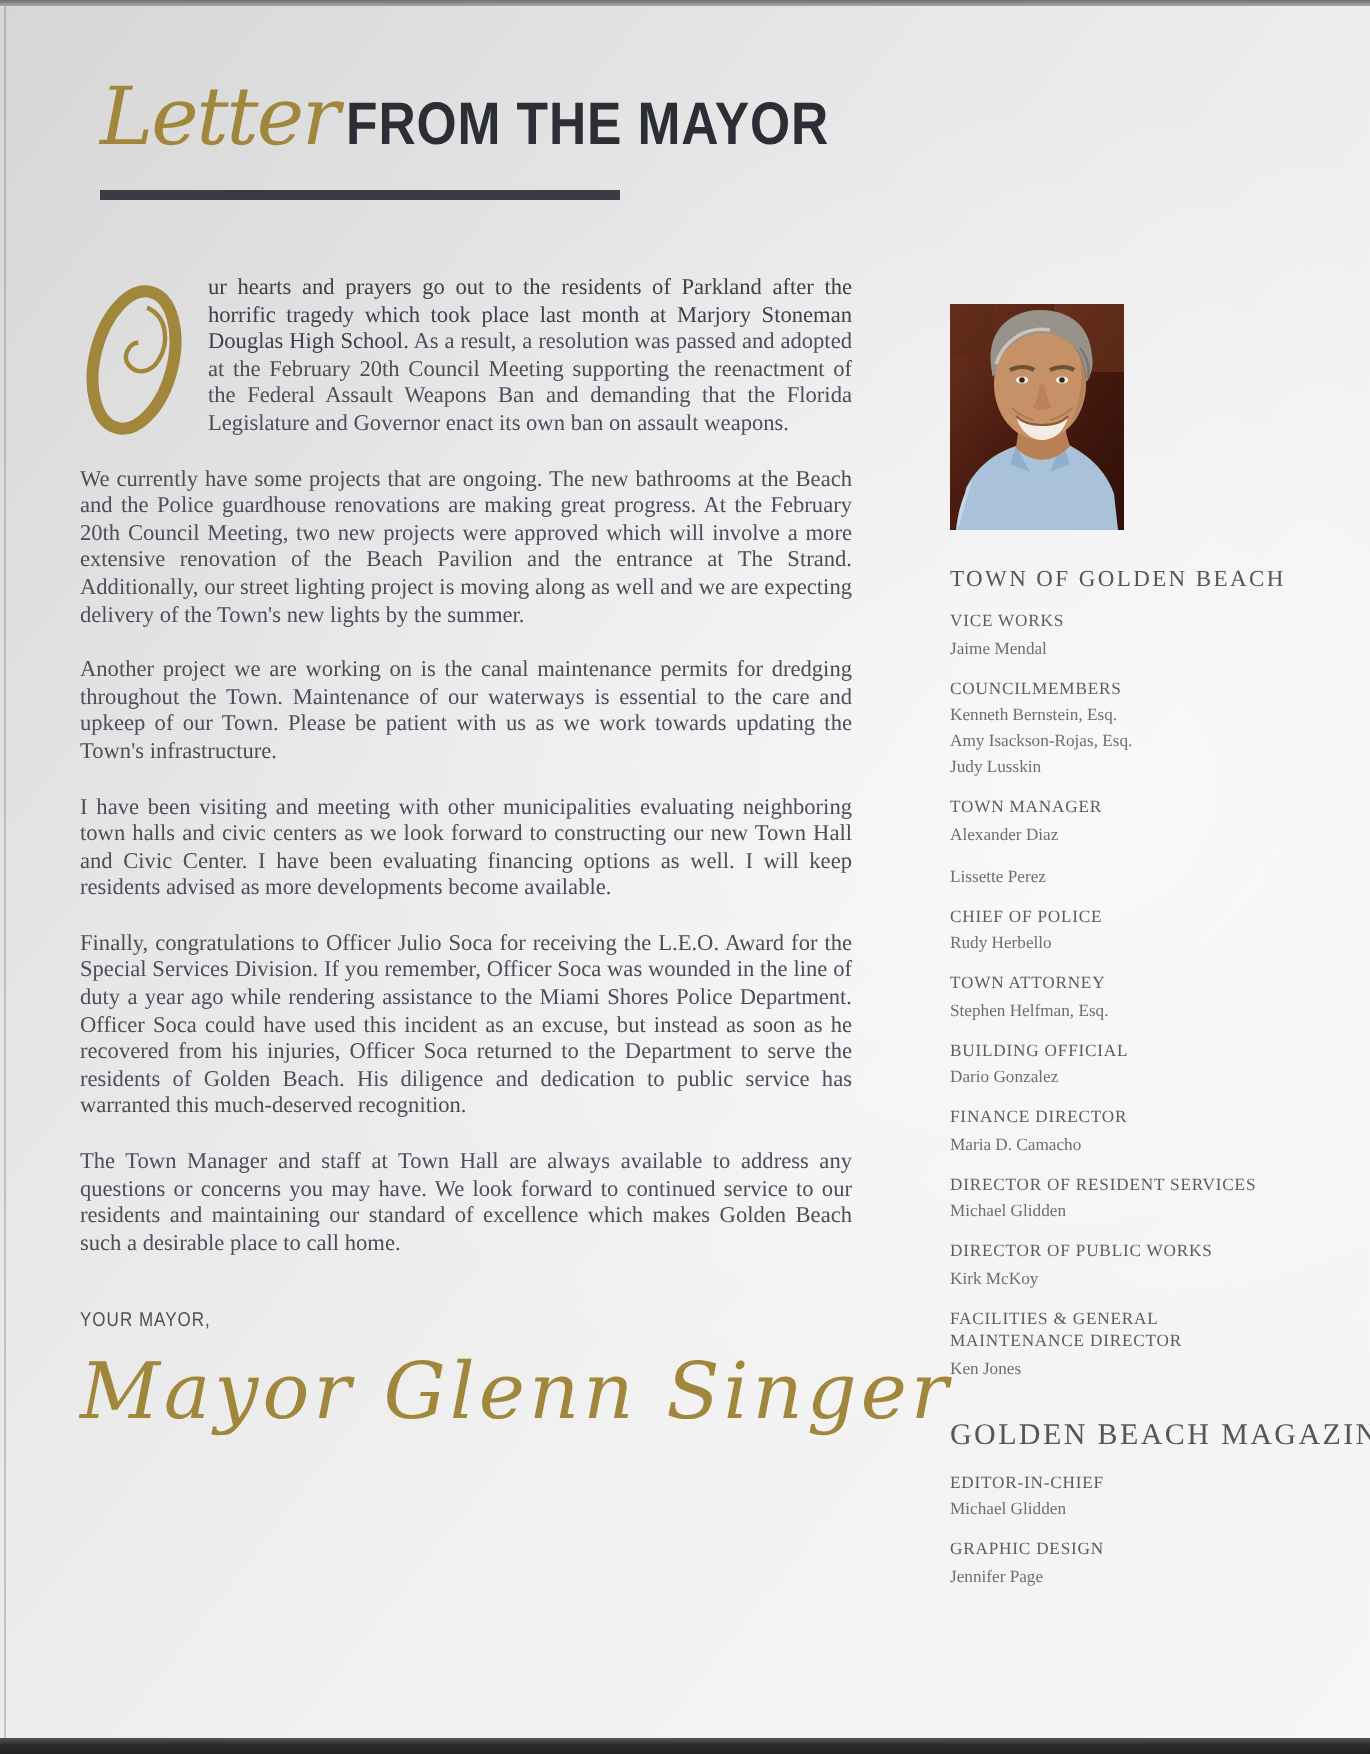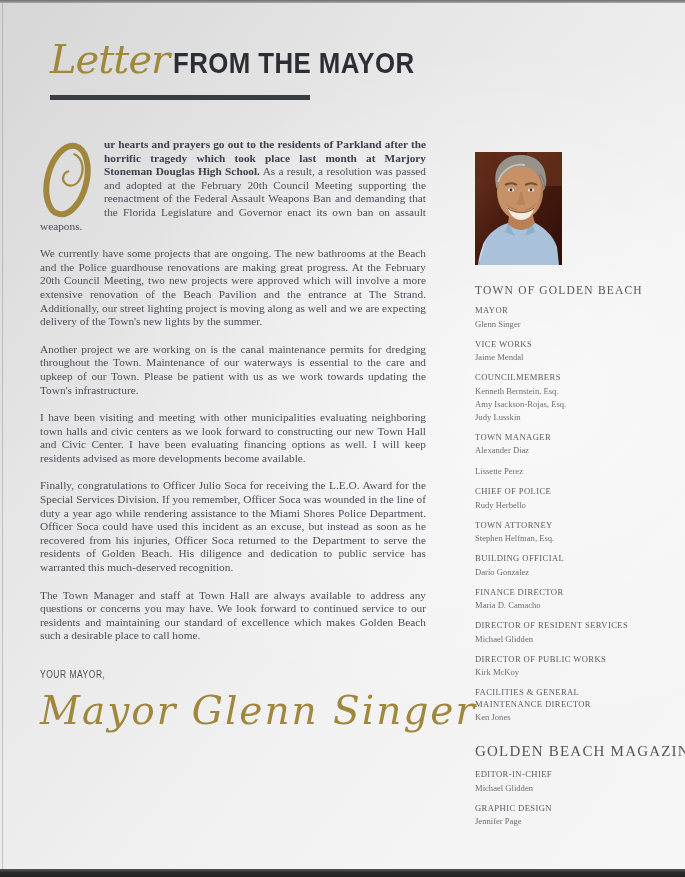--- a/index.html
+++ b/index.html
@@ -37,7 +37,7 @@
   .col-left p,.para{
     margin:0 0 14px 0;font-size:11.3px;line-height:13.6px;text-align:justify;
   }
-  .lead-bold{font-weight:700;color:#3c404c;}
+  .lead-bold{font-weight:400;color:#3c404c;}
   .dropcap{
     float:left;width:50px;height:78px;margin:3px 12px 0 2px;
   }

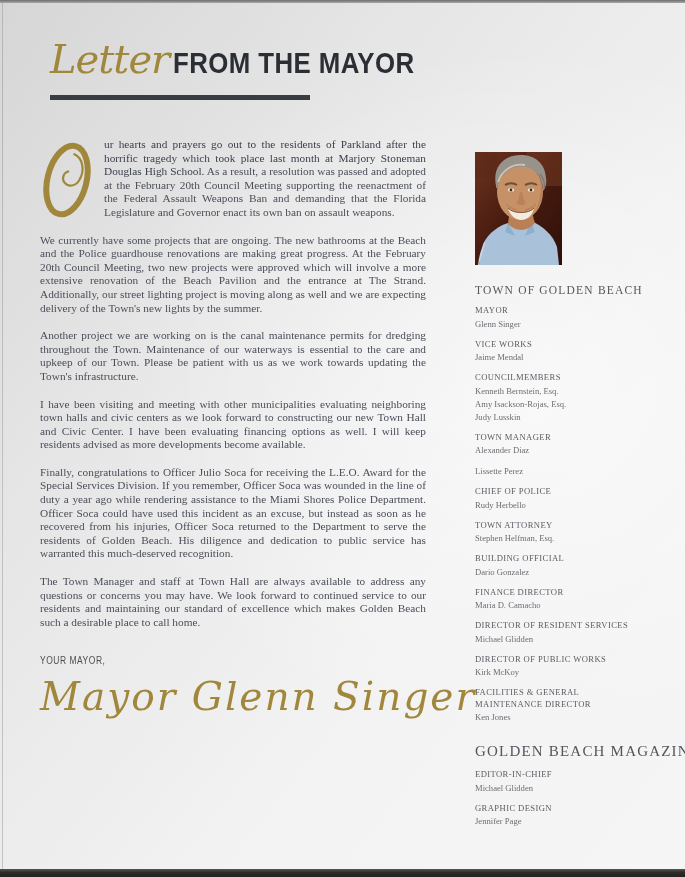--- a/index.html
+++ b/index.html
@@ -147,10 +147,6 @@
     <div class="dir-heading">TOWN OF GOLDEN BEACH</div>
     <div>
         <div class="entry">
-          <div class="entry-title">MAYOR</div>
-          <div class="entry-name">Glenn Singer</div>
-        </div>
-        <div class="entry">
           <div class="entry-title">VICE WORKS</div>
           <div class="entry-name">Jaime Mendal</div>
         </div>

